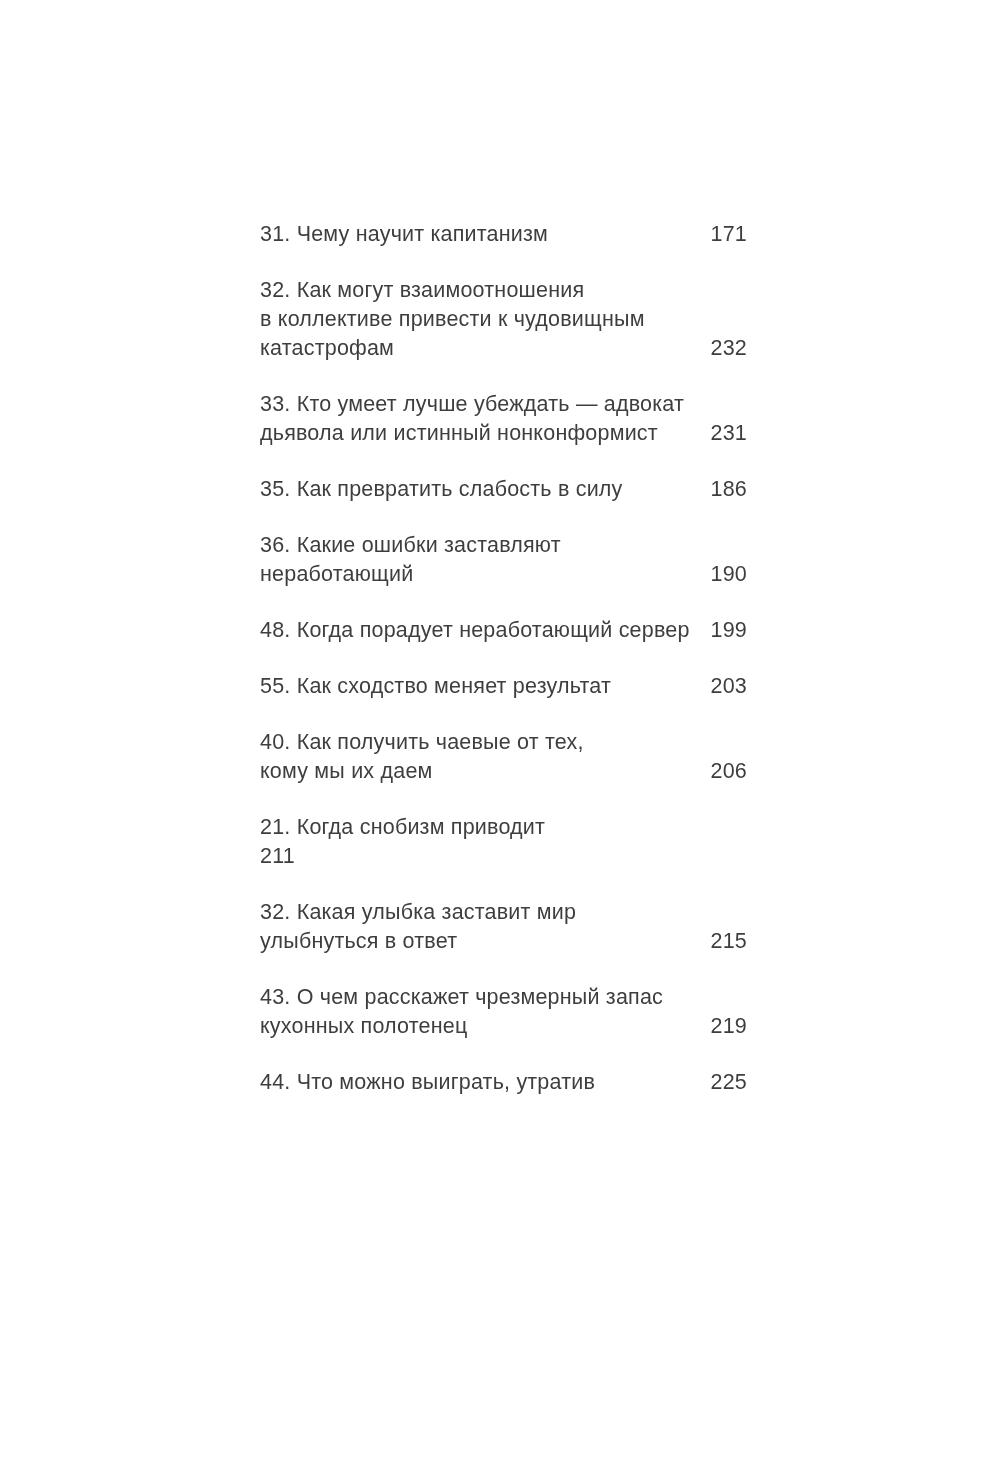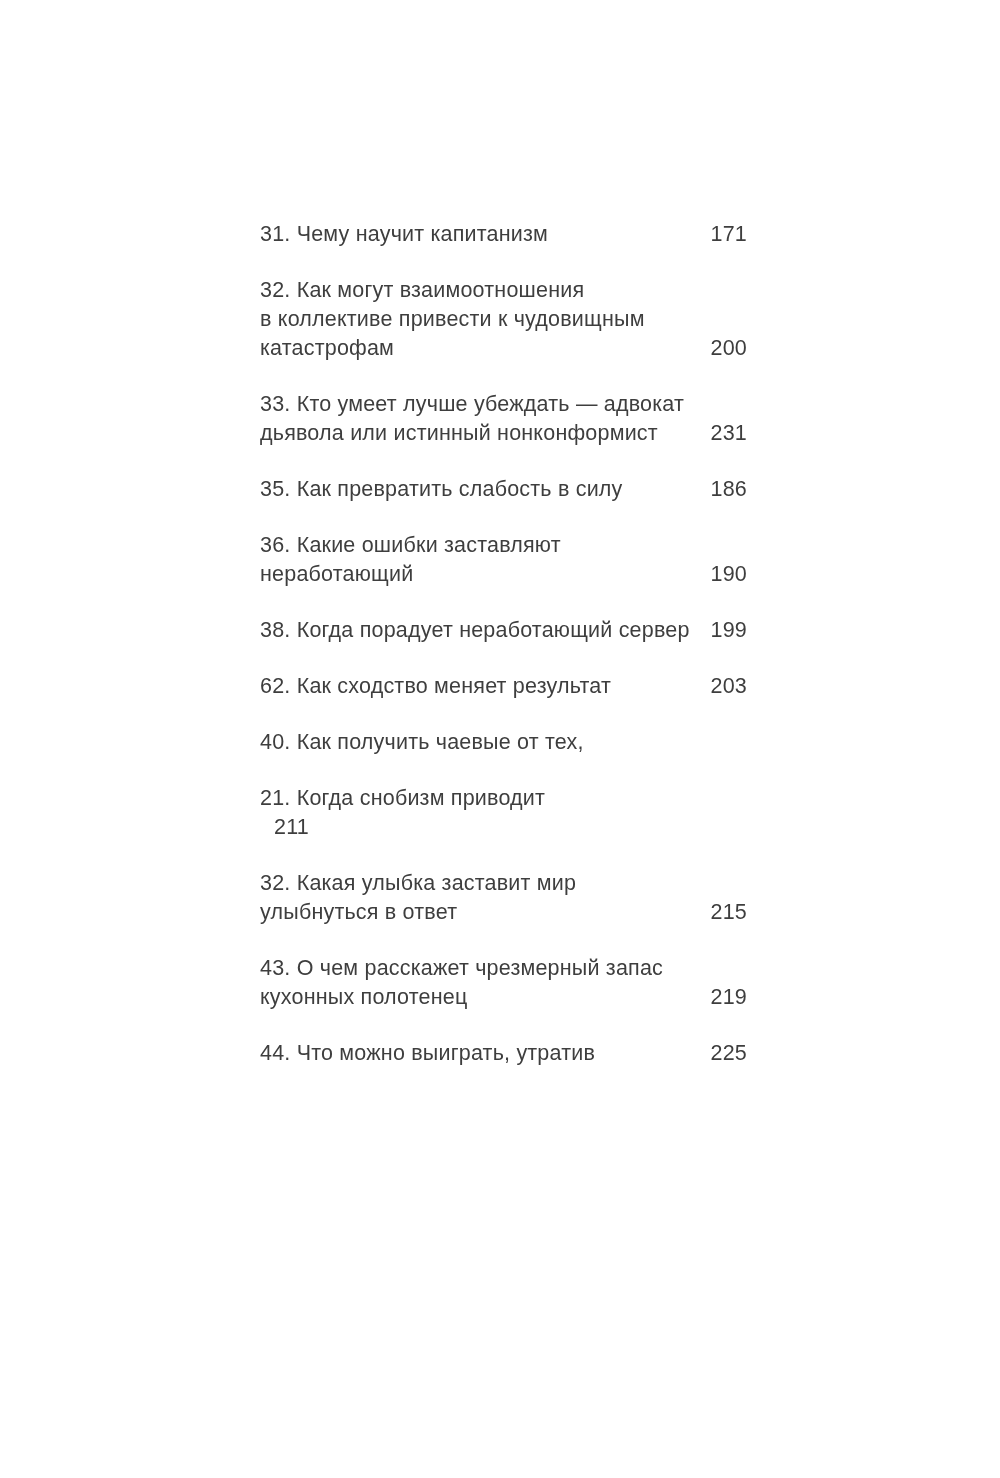--- a/index.html
+++ b/index.html
@@ -41,7 +41,6 @@
     align-items: baseline;
   }
   .page-num {
-    margin-left: 14px;
     white-space: nowrap;
   }
 </style>

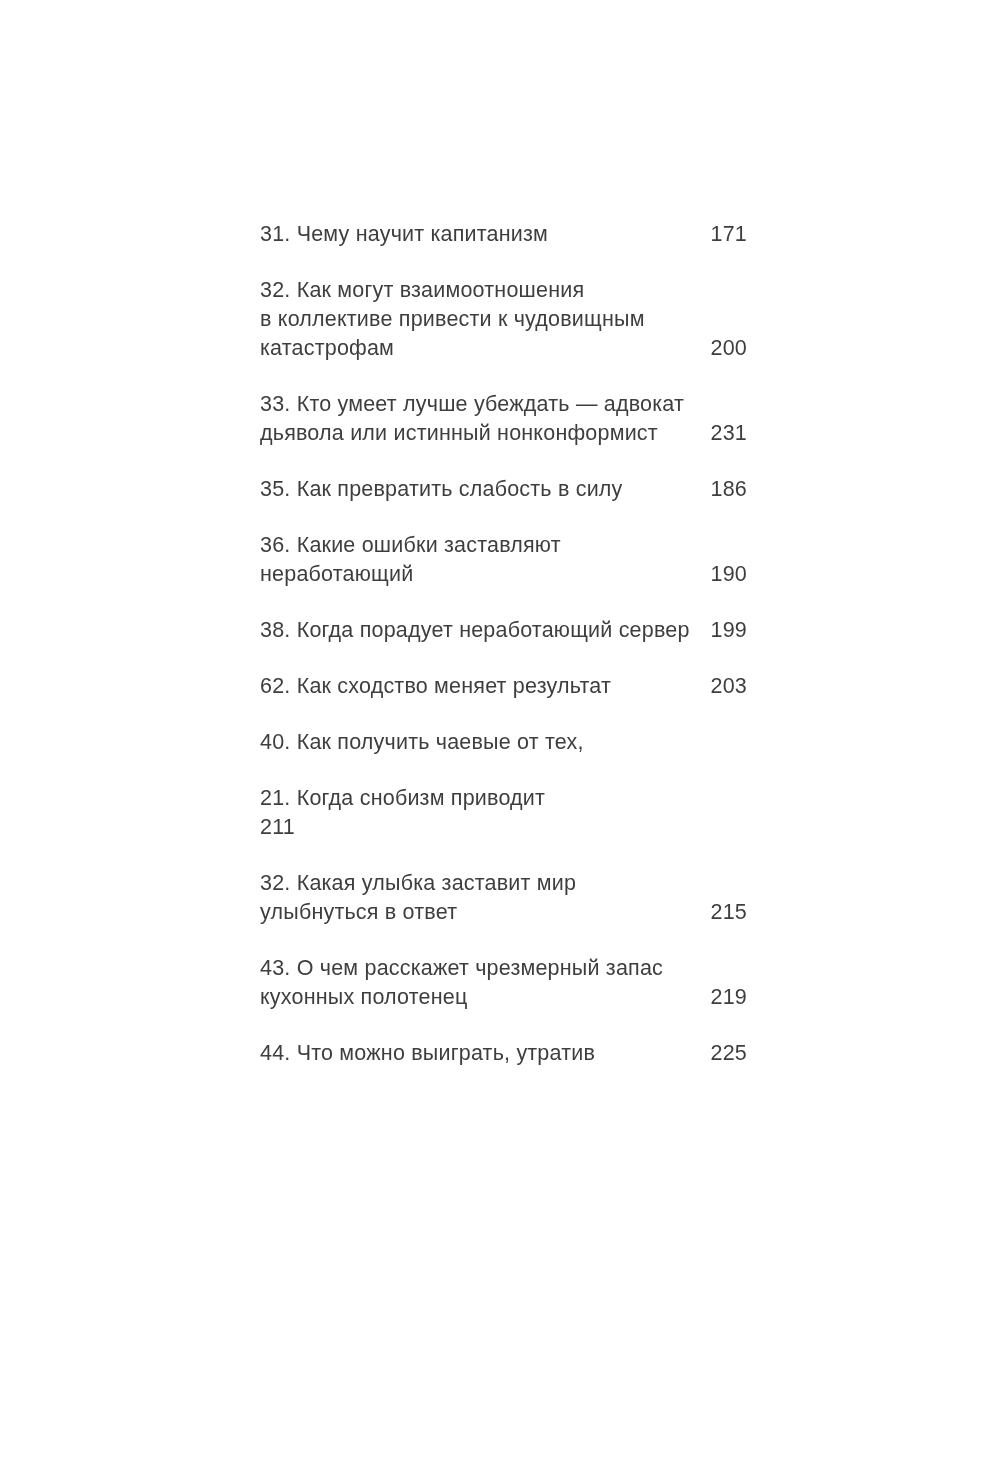--- a/index.html
+++ b/index.html
@@ -60,7 +60,7 @@
         <div class="line"><span>в коллективе привести к чудовищным</span></div>
         <div class="line last-line">
           <span>катастрофам</span>
-          <span class="page-num">200</span>
+          <span class="page-num">232</span>
         </div>
       </div>
       <div class="entry">

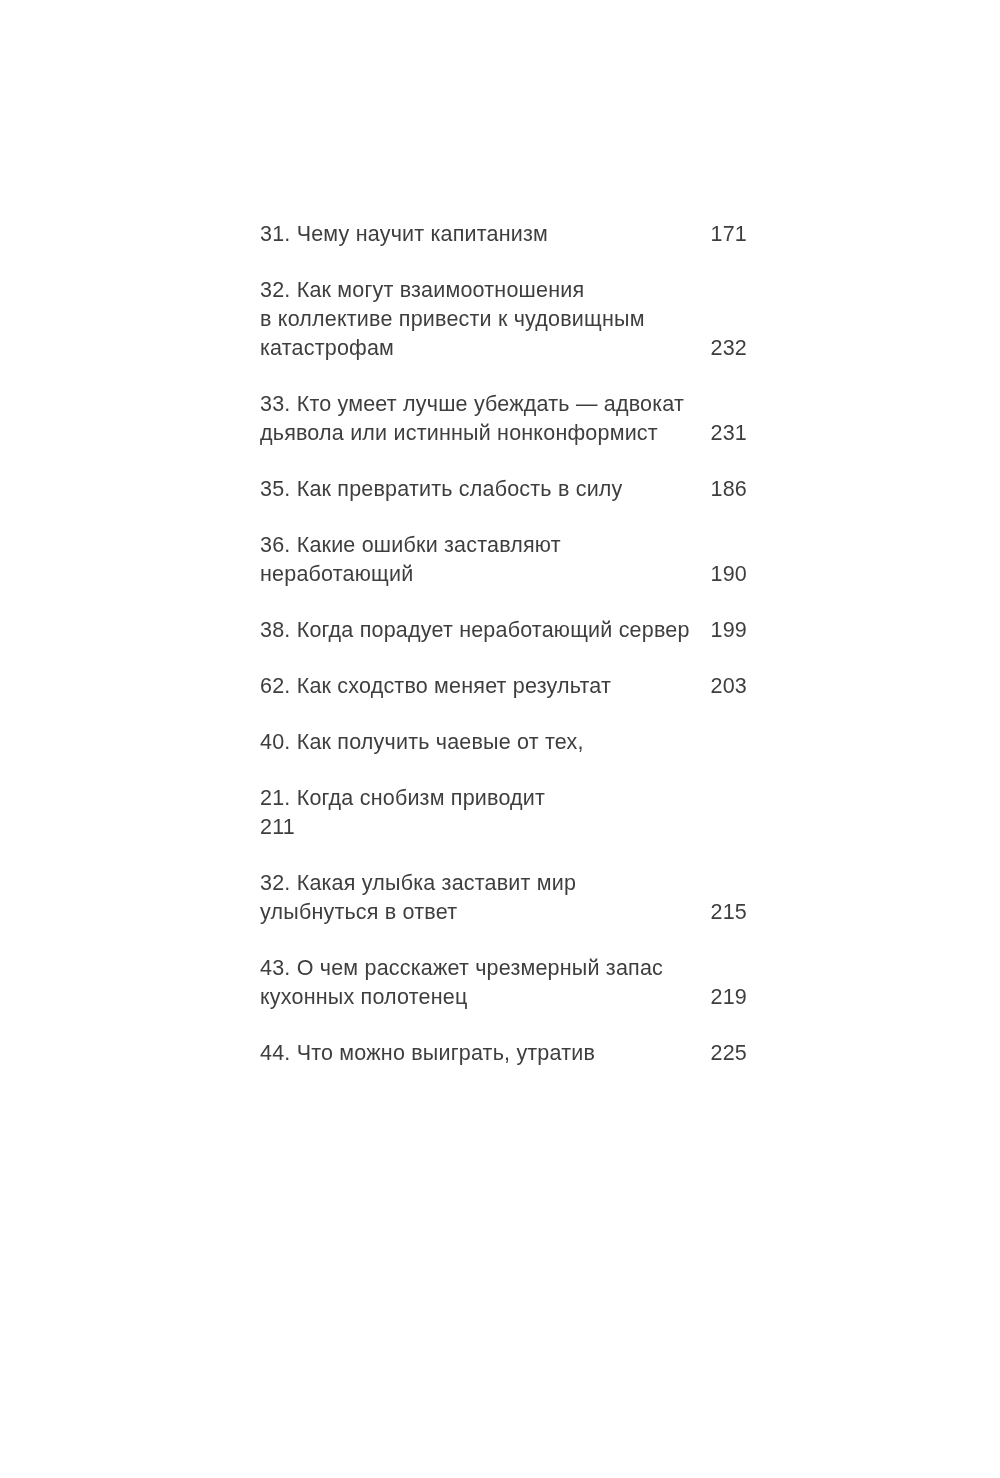--- a/index.html
+++ b/index.html
@@ -85,7 +85,7 @@
       </div>
       <div class="entry">
         <div class="line last-line">
-          <span>38. Когда порадует неработающий сервер</span>
+          <span>48. Когда порадует неработающий сервер</span>
           <span class="page-num">199</span>
         </div>
       </div>

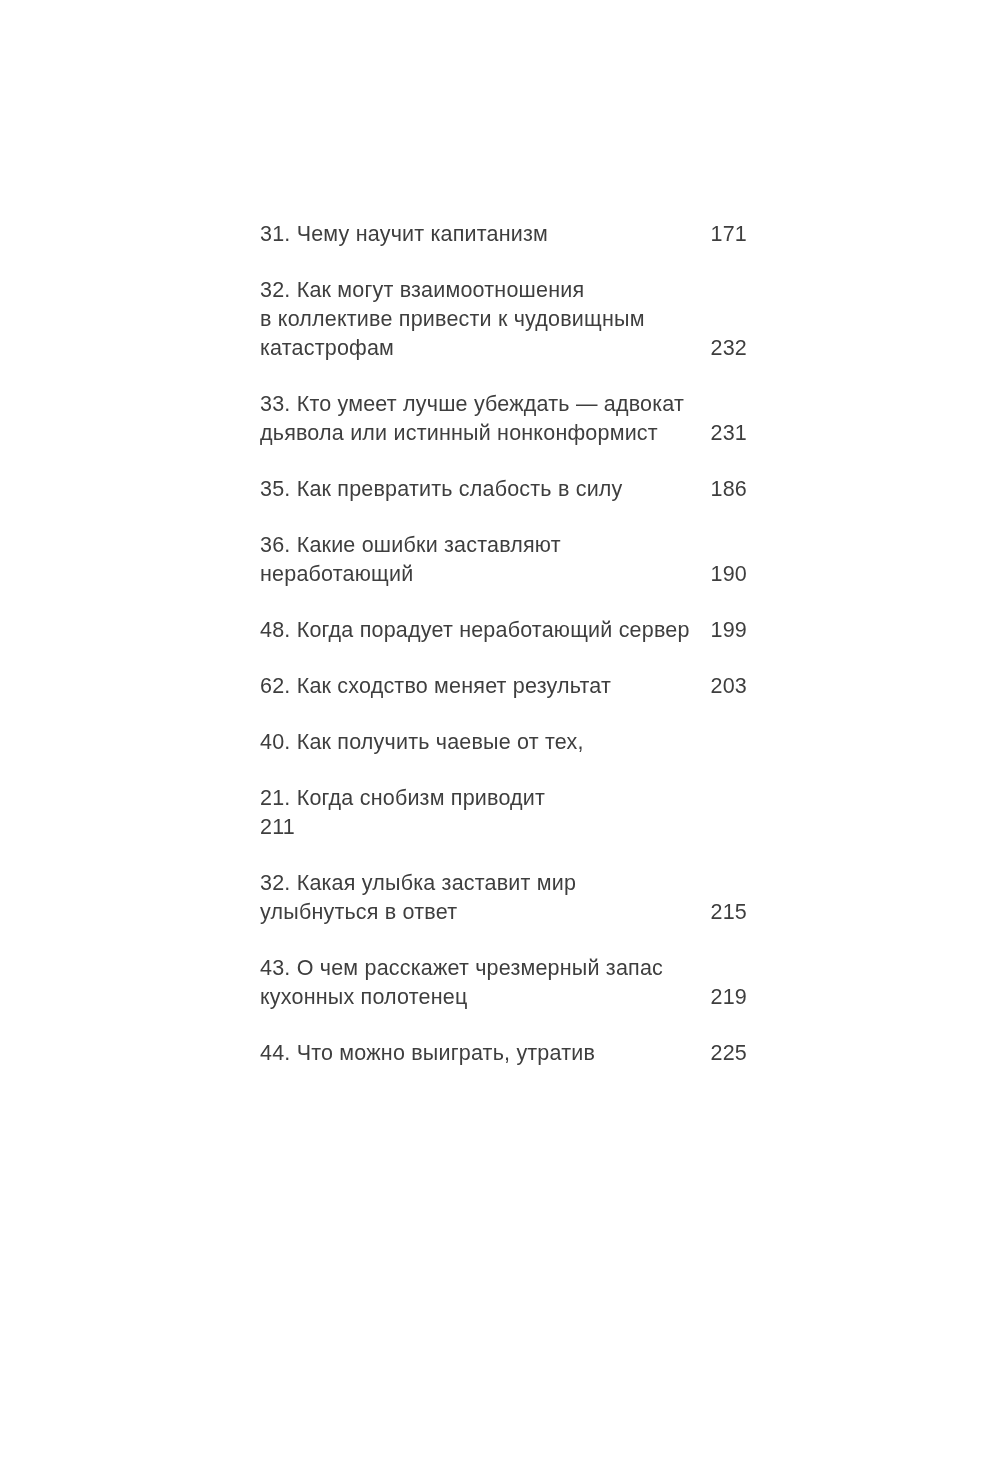--- a/index.html
+++ b/index.html
@@ -91,7 +91,7 @@
       </div>
       <div class="entry">
         <div class="line last-line">
-          <span>62. Как сходство меняет результат</span>
+          <span>55. Как сходство меняет результат</span>
           <span class="page-num">203</span>
         </div>
       </div>

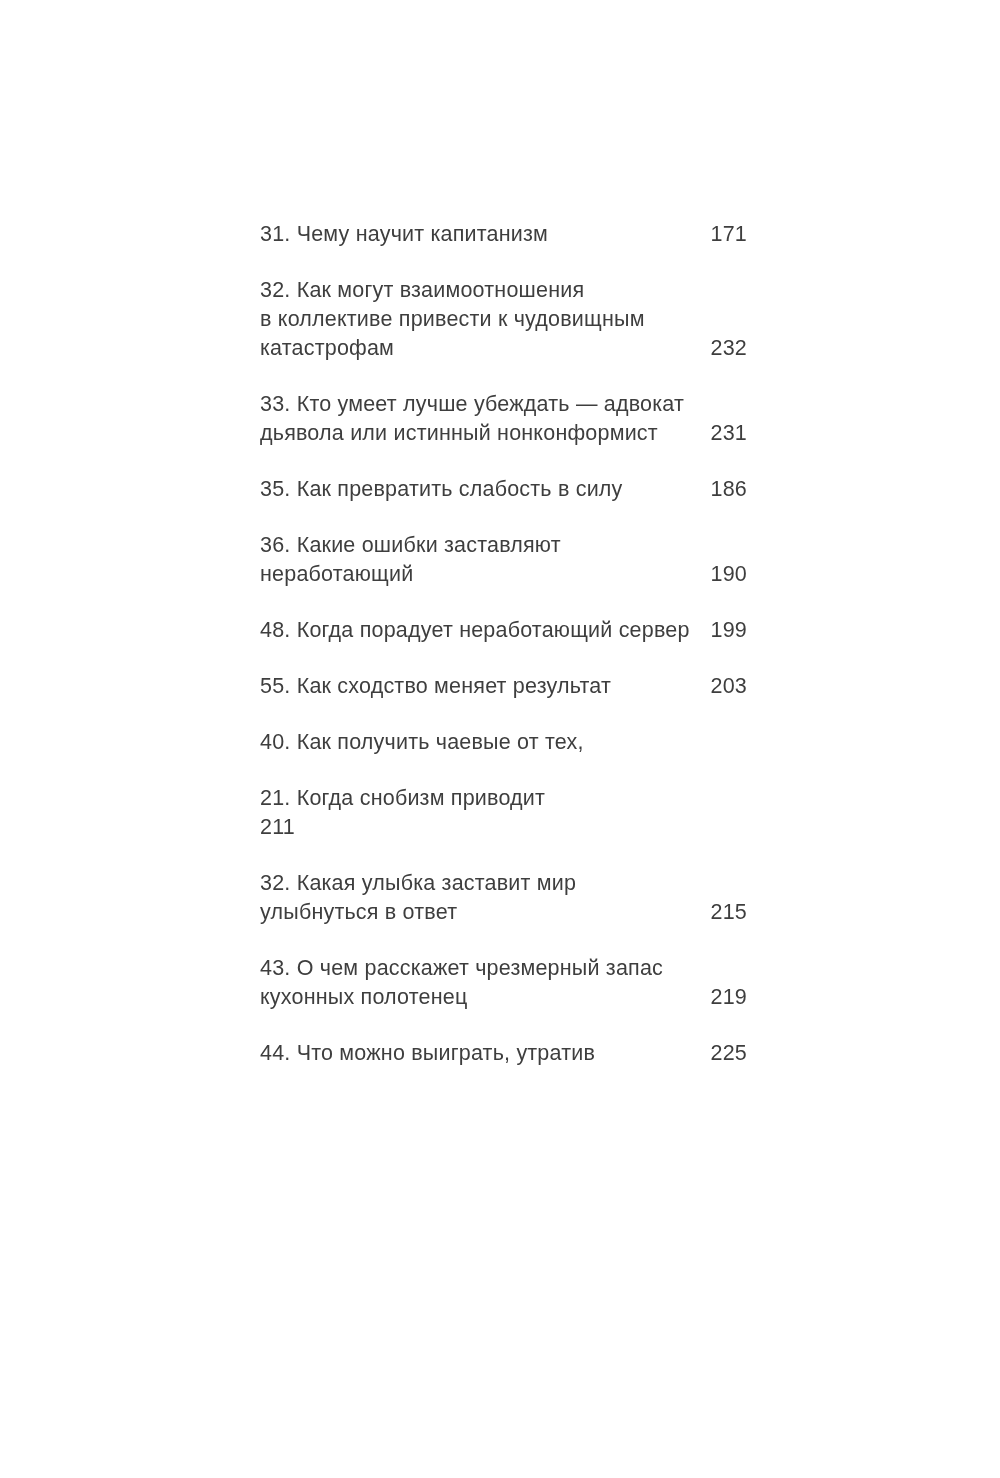--- a/index.html
+++ b/index.html
@@ -97,6 +97,10 @@
       </div>
       <div class="entry">
         <div class="line"><span>40. Как получить чаевые от тех,</span></div>
+        <div class="line last-line">
+          <span>кому мы их даем</span>
+          <span class="page-num">206</span>
+        </div>
       </div>
       <div class="entry">
         <div class="line"><span>21. Когда снобизм приводит</span></div>

